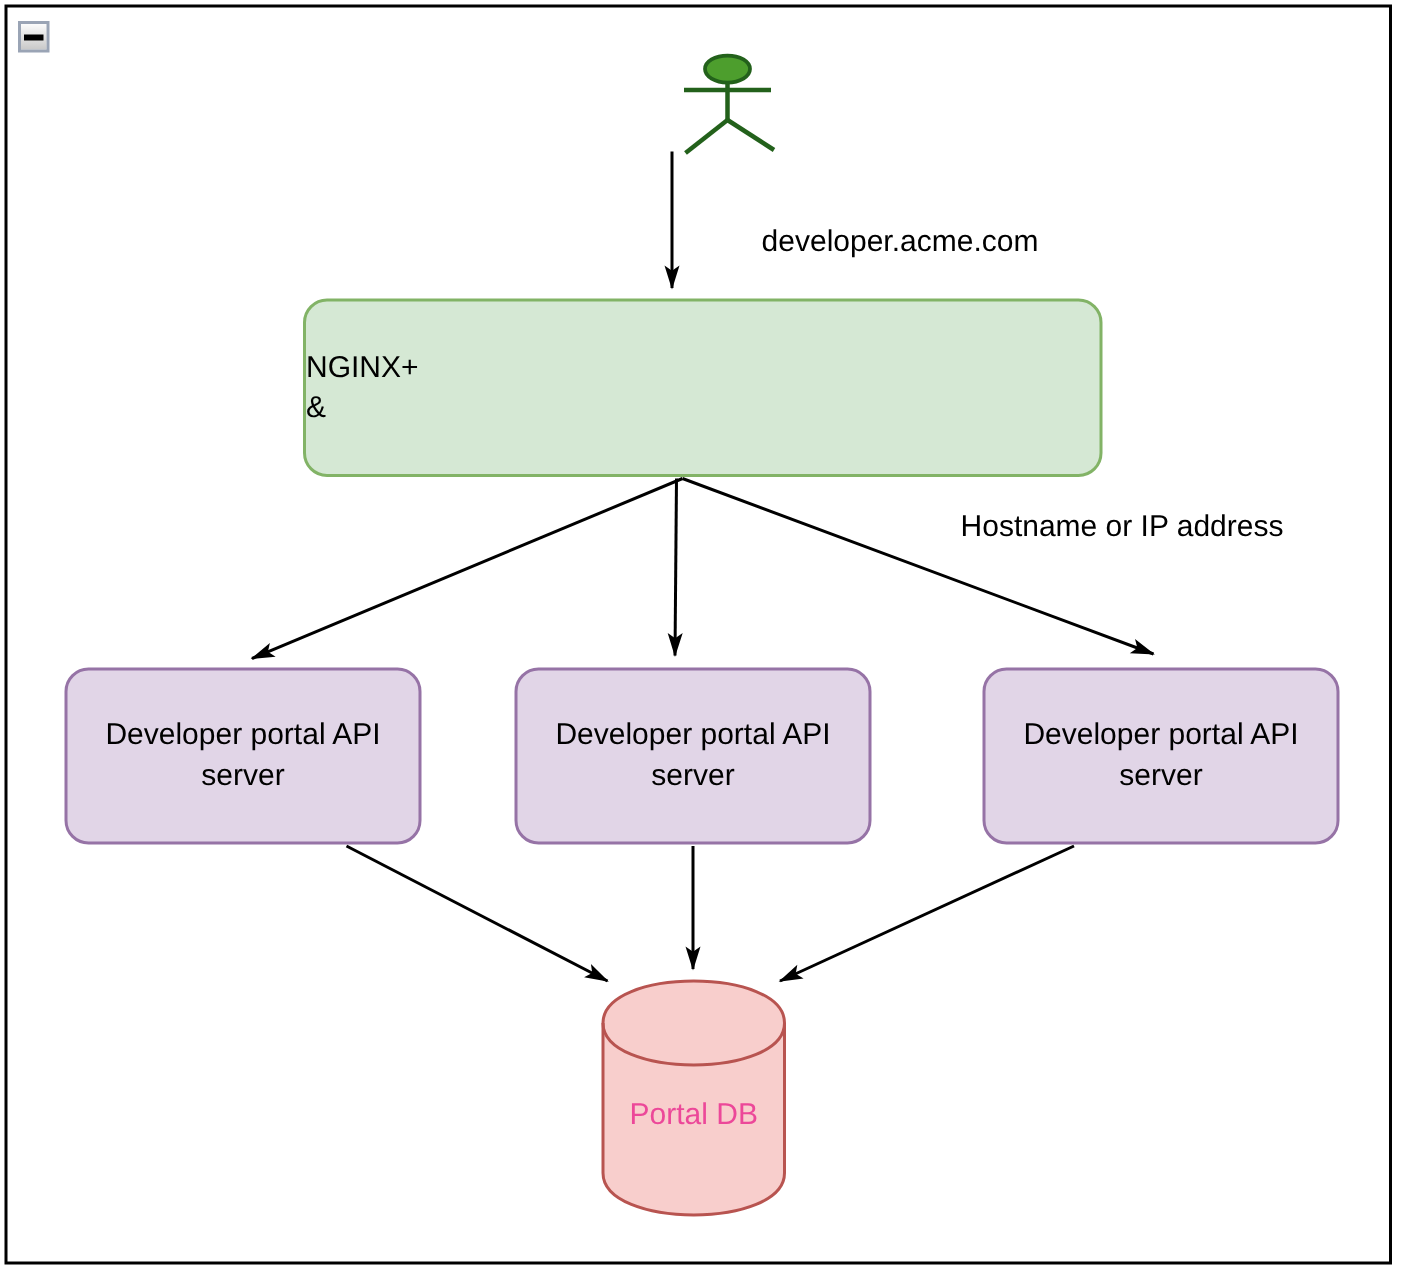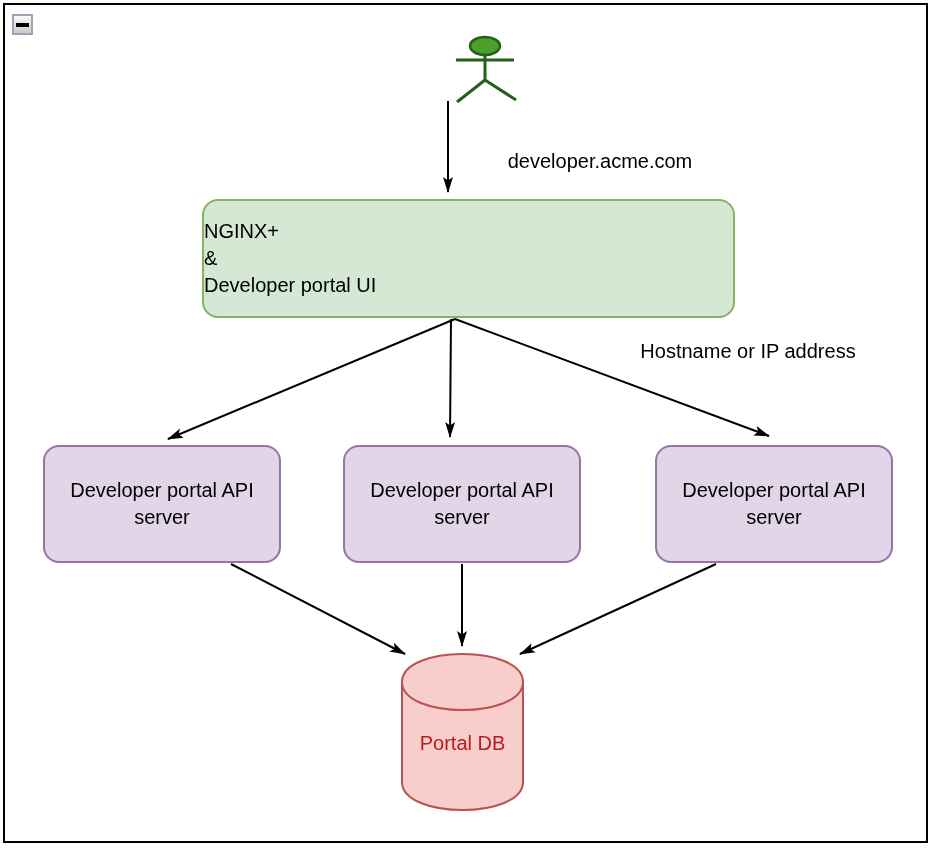--- a/index.html
+++ b/index.html
@@ -111,7 +111,6 @@
   <div class="node node-nginx">
     <div>NGINX+</div>
     <div>&amp;</div>
-    <div>Developer portal UI</div>
   </div>
 
   <div class="node node-api node-api-1">

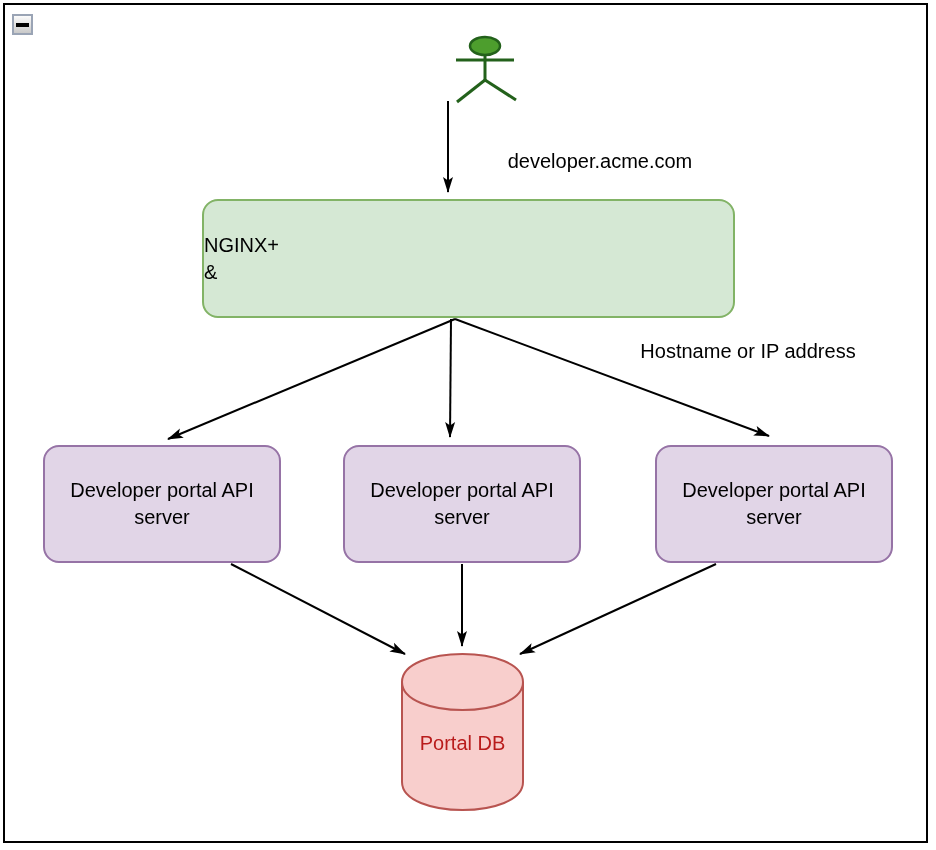--- a/index.html
+++ b/index.html
@@ -94,7 +94,7 @@
     width: 121px;
     text-align: center;
     font-size: 20px;
-    color: #b91c1c;
+    color: #ec4899;
   }
 </style>
 </head>

